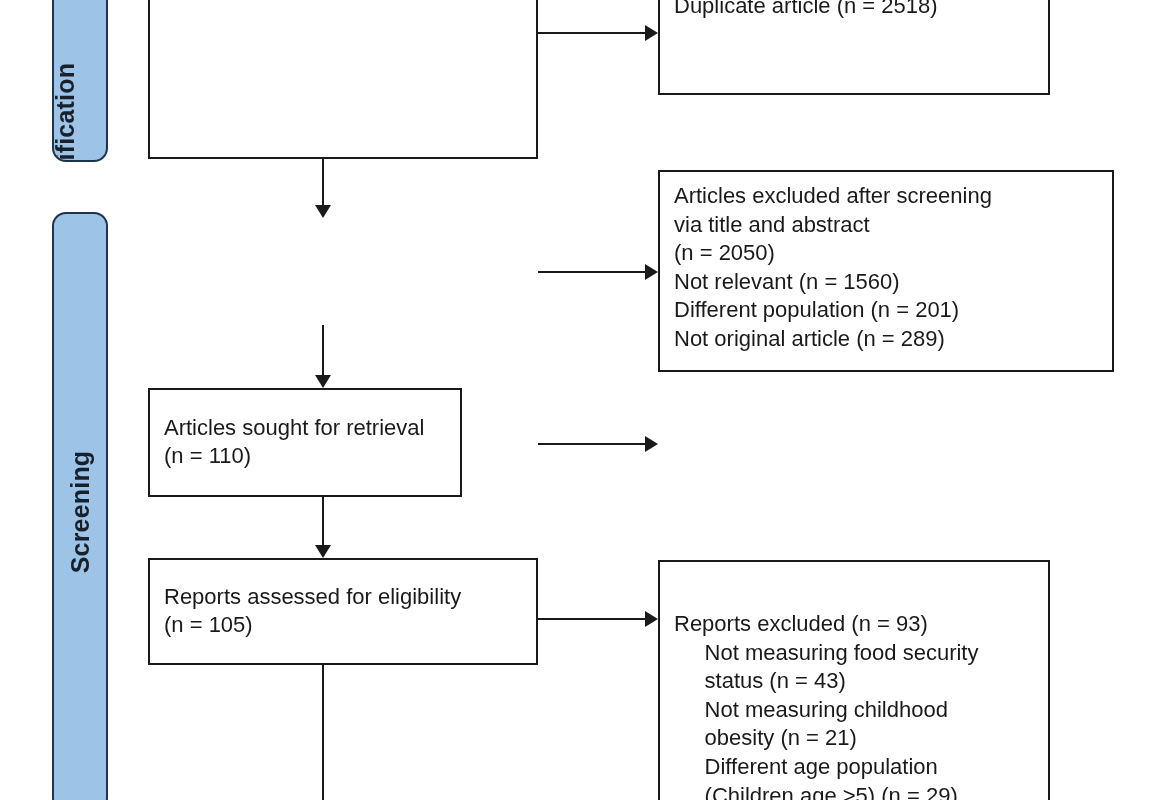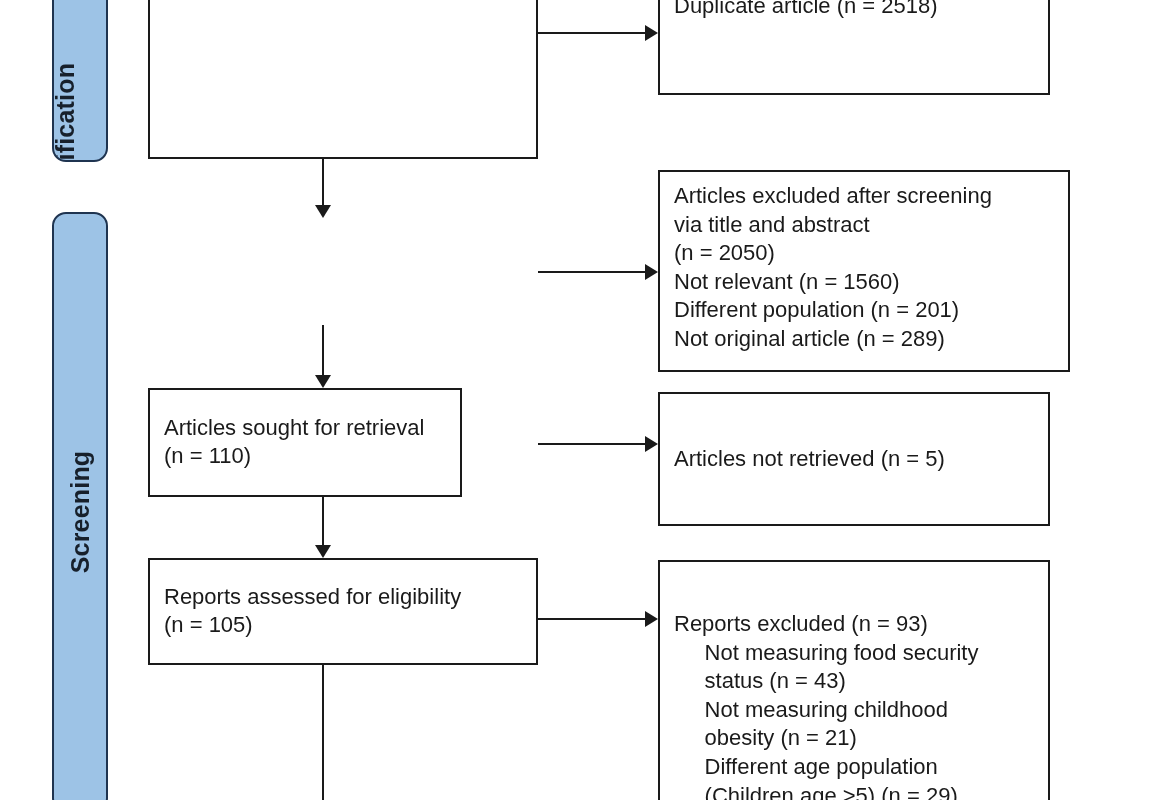--- a/index.html
+++ b/index.html
@@ -89,7 +89,7 @@
   #box-identified      { left: 148px; top: -92px;  width: 390px; height: 251px; }
   #box-duplicate       { left: 658px; top: -72px;  width: 392px; height: 167px; }
   #box-first-screening { left: 148px; top: 218px;  width: 390px; height: 107px; }
-  #box-excluded-screen { left: 658px; top: 170px;  width: 412px; height: 202px; }
+  #box-excluded-screen { left: 658px; top: 170px;  width: 456px; height: 202px; }
   #box-sought          { left: 148px; top: 388px;  width: 314px; height: 109px; }
   #box-not-retrieved   { left: 658px; top: 392px;  width: 392px; height: 134px; }
   #box-eligibility     { left: 148px; top: 558px;  width: 390px; height: 107px; }

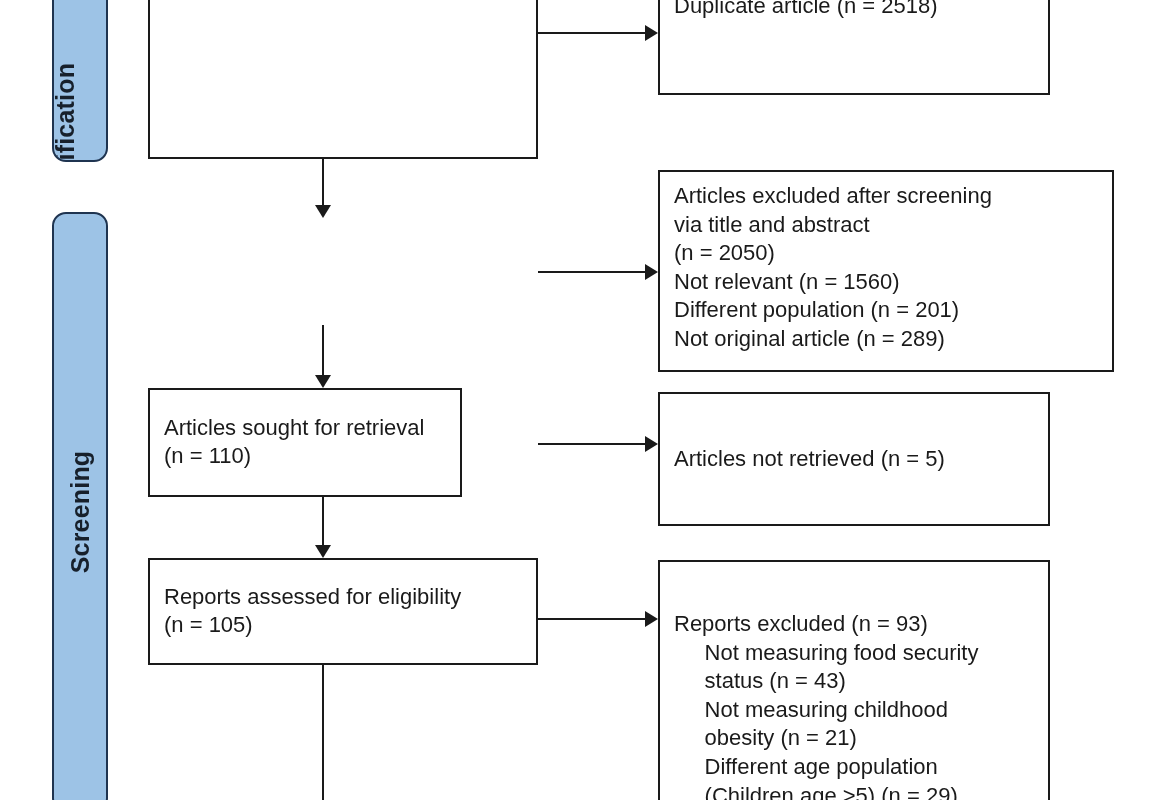--- a/index.html
+++ b/index.html
@@ -156,9 +156,6 @@
 (n = 110)</div>
   </div>
 
-  <div class="flow-box" id="box-not-retrieved">
-    <div class="box-text vcenter">Articles not retrieved (n = 5)</div>
-  </div>
 
   <div class="flow-box" id="box-eligibility">
     <div class="box-text vcenter">Reports assessed for eligibility

